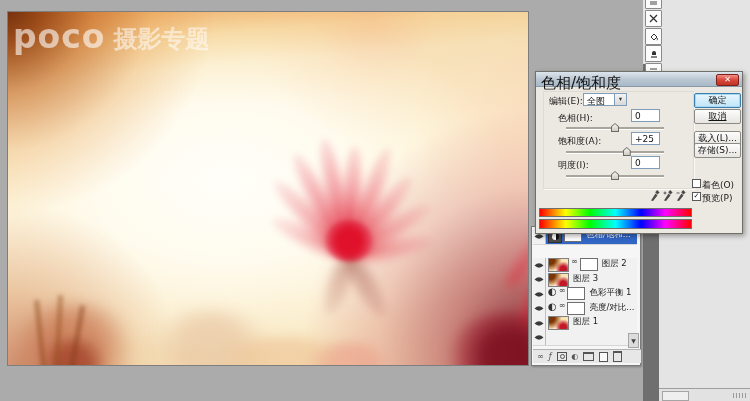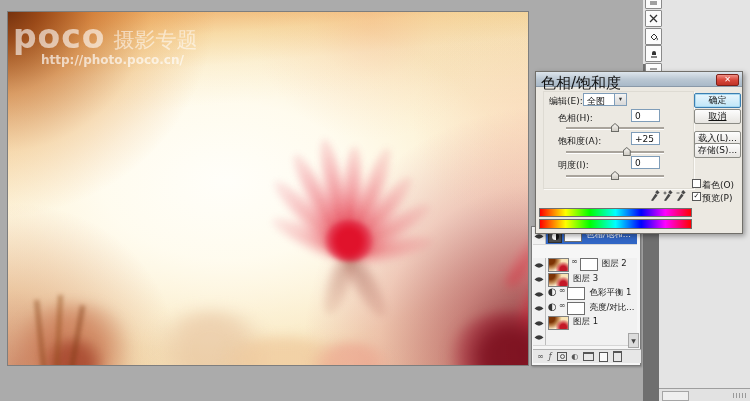--- a/index.html
+++ b/index.html
@@ -30,7 +30,7 @@
   #wm{left:5px;top:8px;color:#fff;line-height:1;}
   #wm .row1{display:flex;align-items:flex-end;gap:8px;}
   #wm .brand{font-size:33px;font-weight:bold;letter-spacing:1px;opacity:.6;}
-  #wm .wtitle{font-size:21px;font-weight:normal;opacity:.55;padding-bottom:2px;}
+  #wm .wtitle{font-size:24px;font-weight:bold;opacity:.55;padding-bottom:2px;}
   #wm .wurl{font-size:12px;font-weight:bold;opacity:.65;margin:1px 0 0 28px;}
 
   

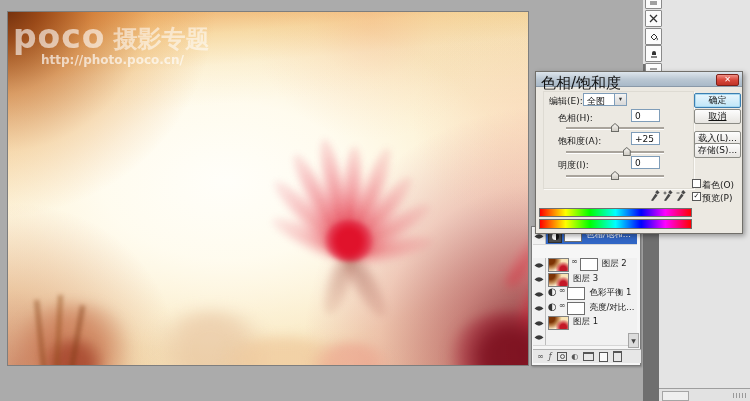--- a/index.html
+++ b/index.html
@@ -138,7 +138,6 @@
         <span class="brand">poco</span>
         <span class="wtitle">摄影专题</span>
       </div>
-      <div class="wurl">http://photo.poco.cn/</div>
     </div>
   </div>
 

